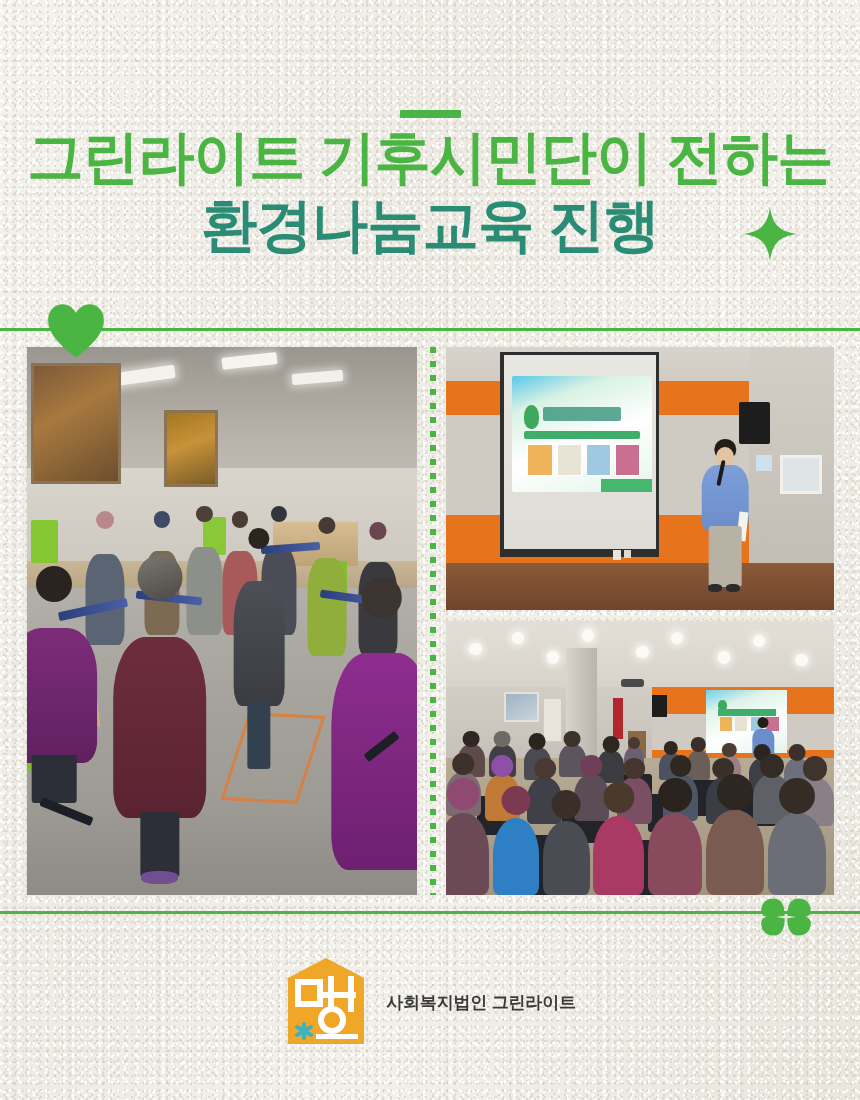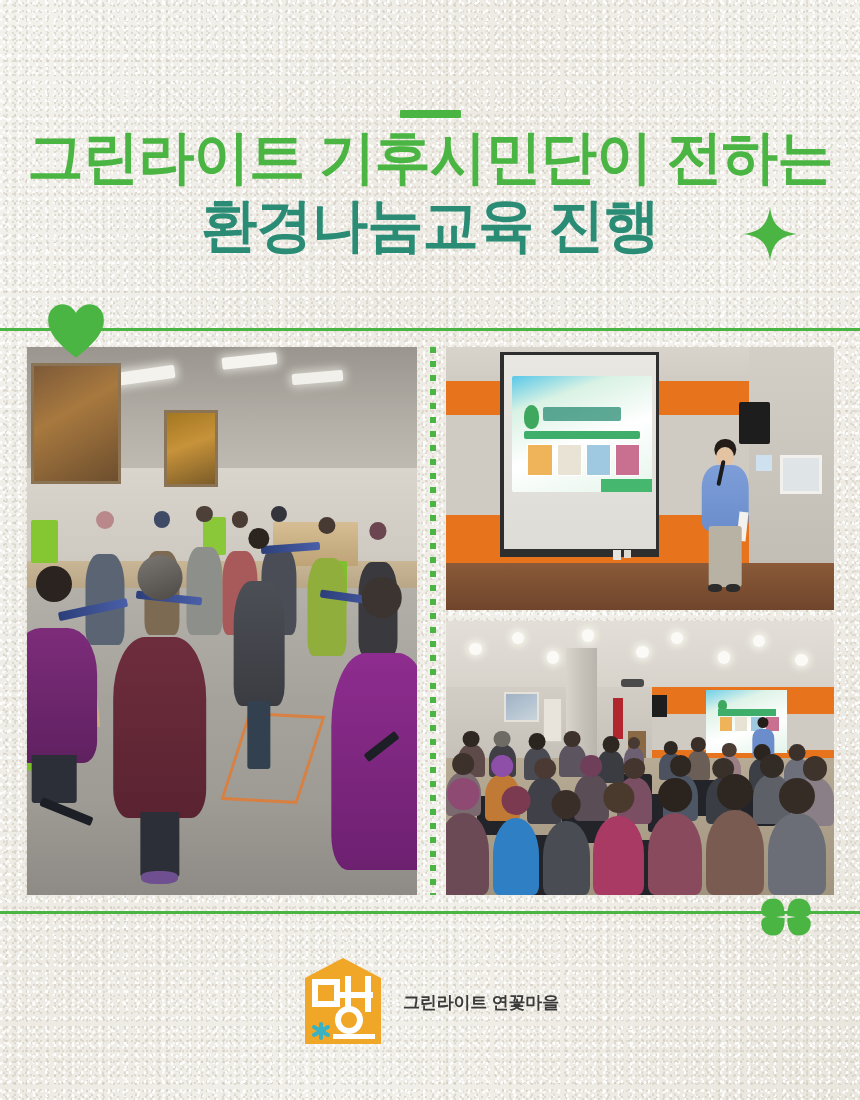--- a/index.html
+++ b/index.html
@@ -620,7 +620,7 @@
     </svg>
 
     <div class="footer-text">
-      <span class="footer-sub">그린라이트 연꽃마을</span>
+      <span class="footer-sub">사회복지법인 그린라이트</span>
     </div>
 
   </div>

